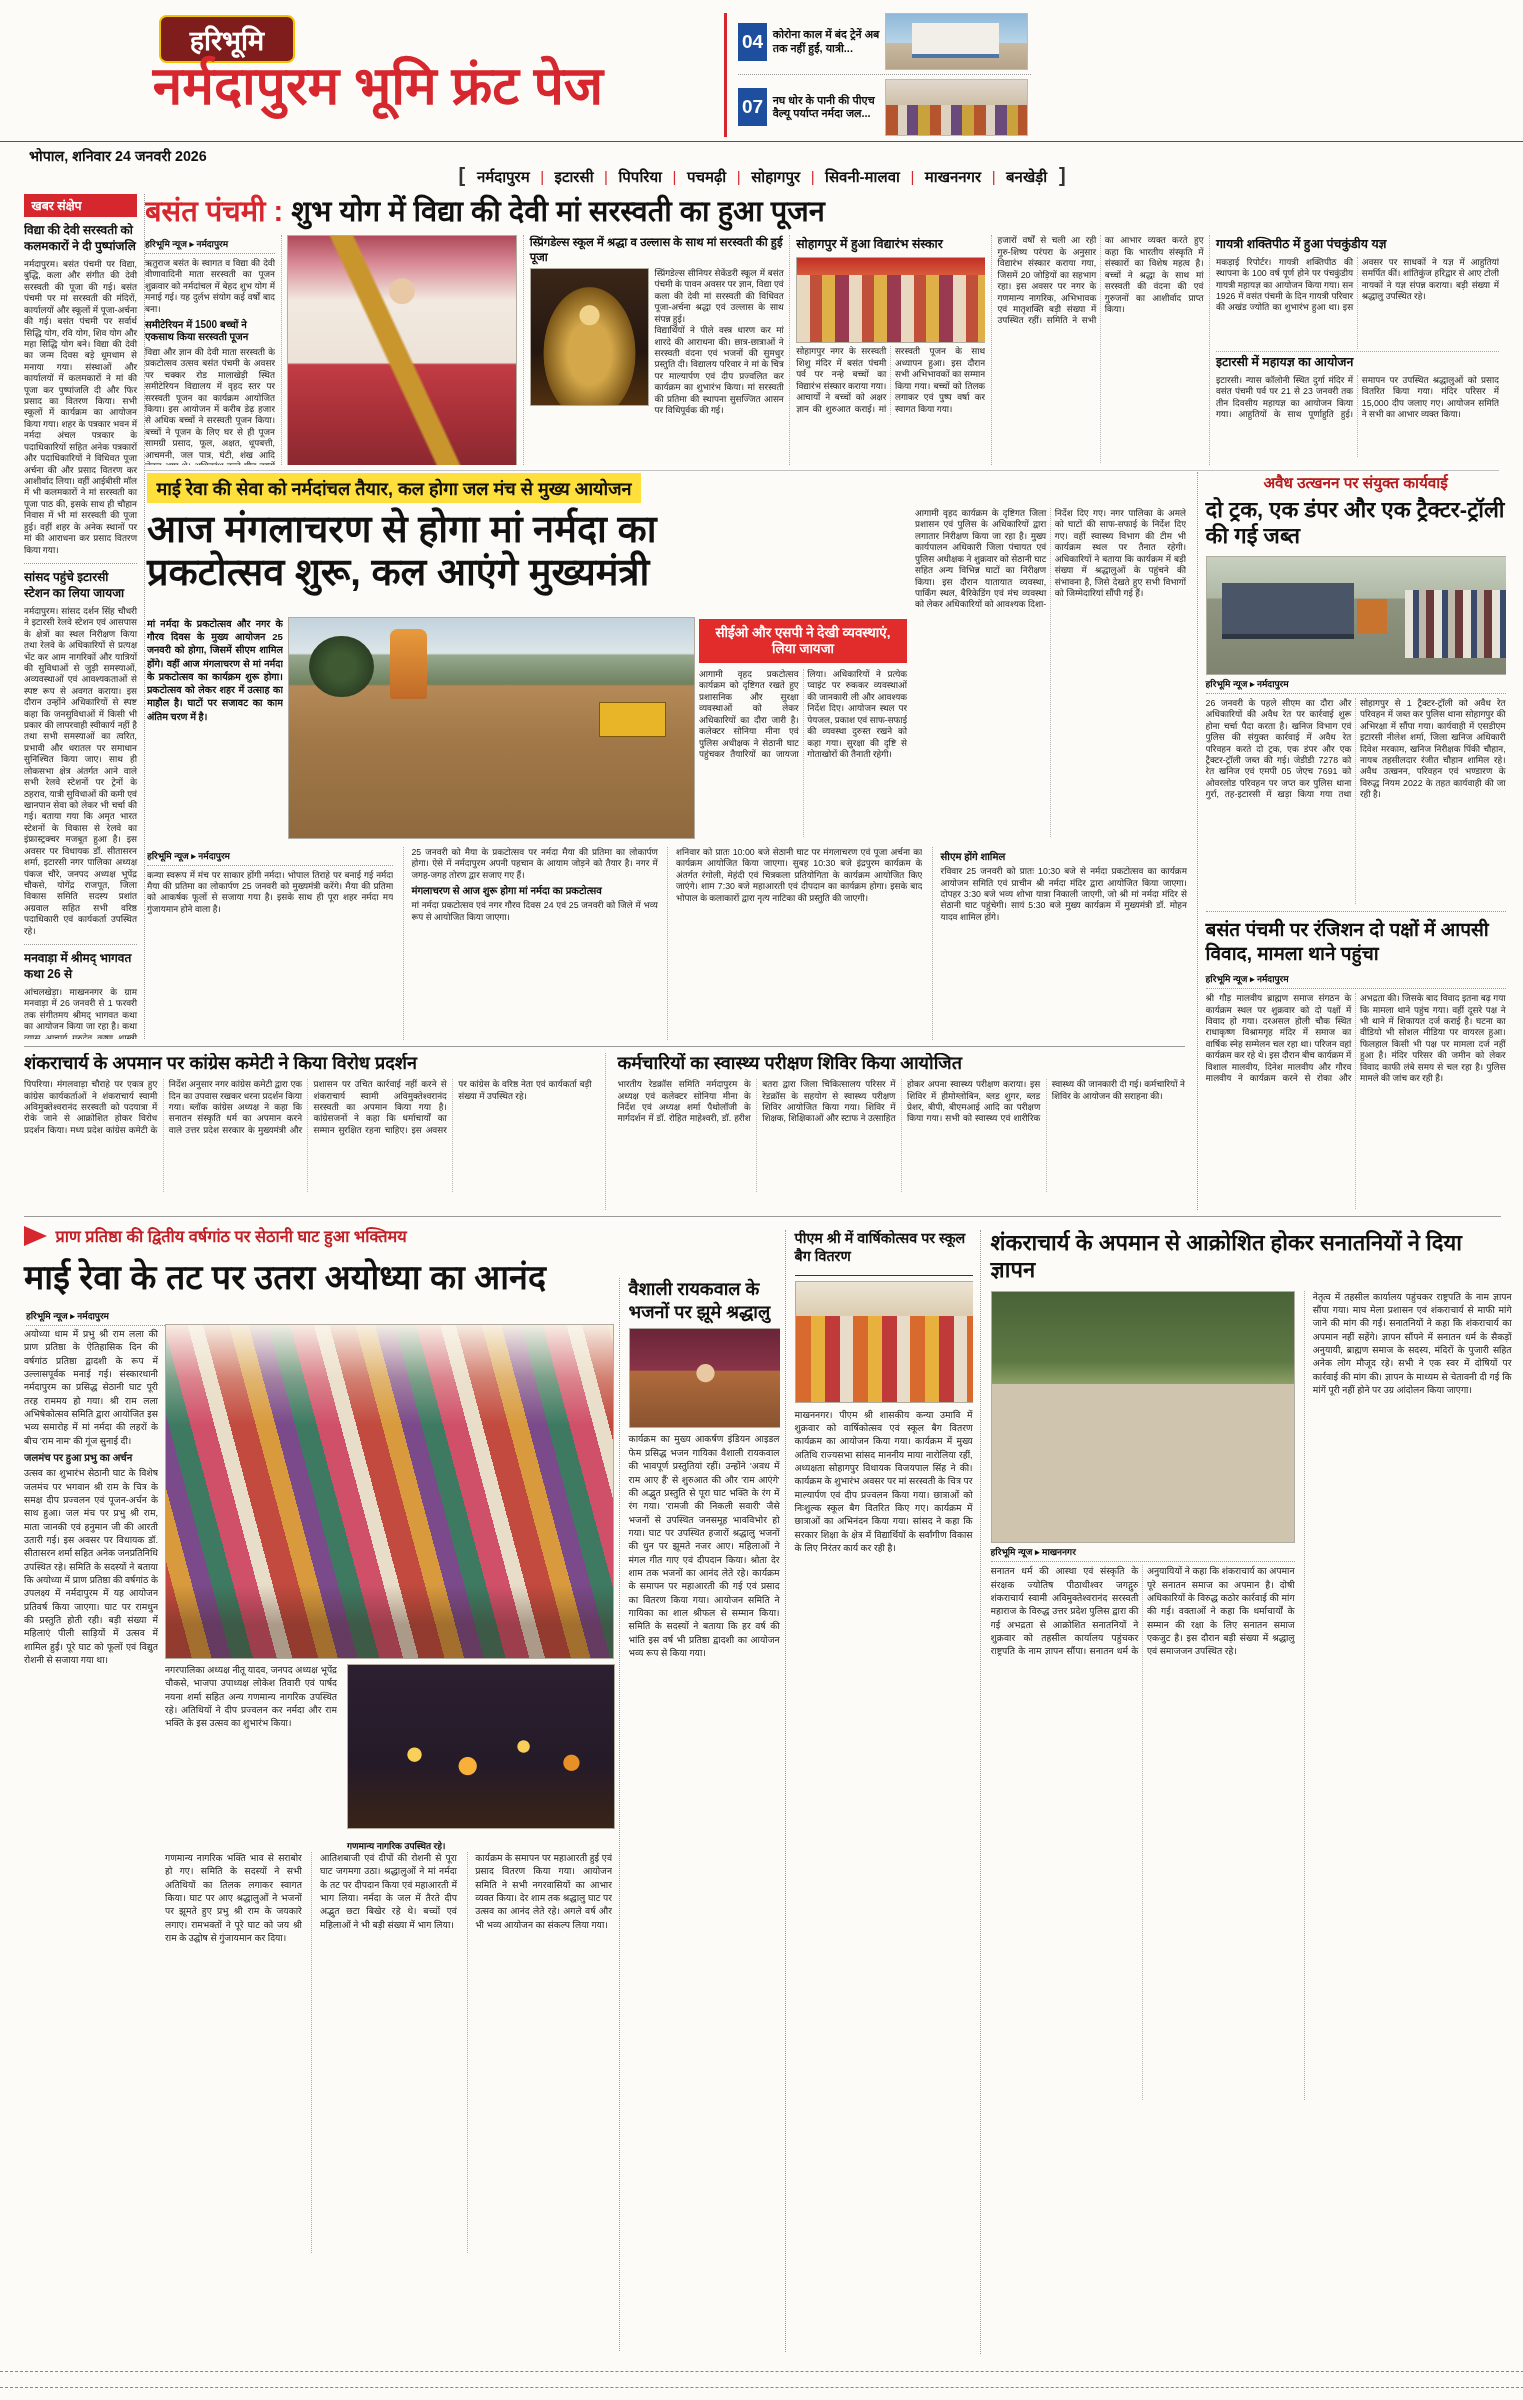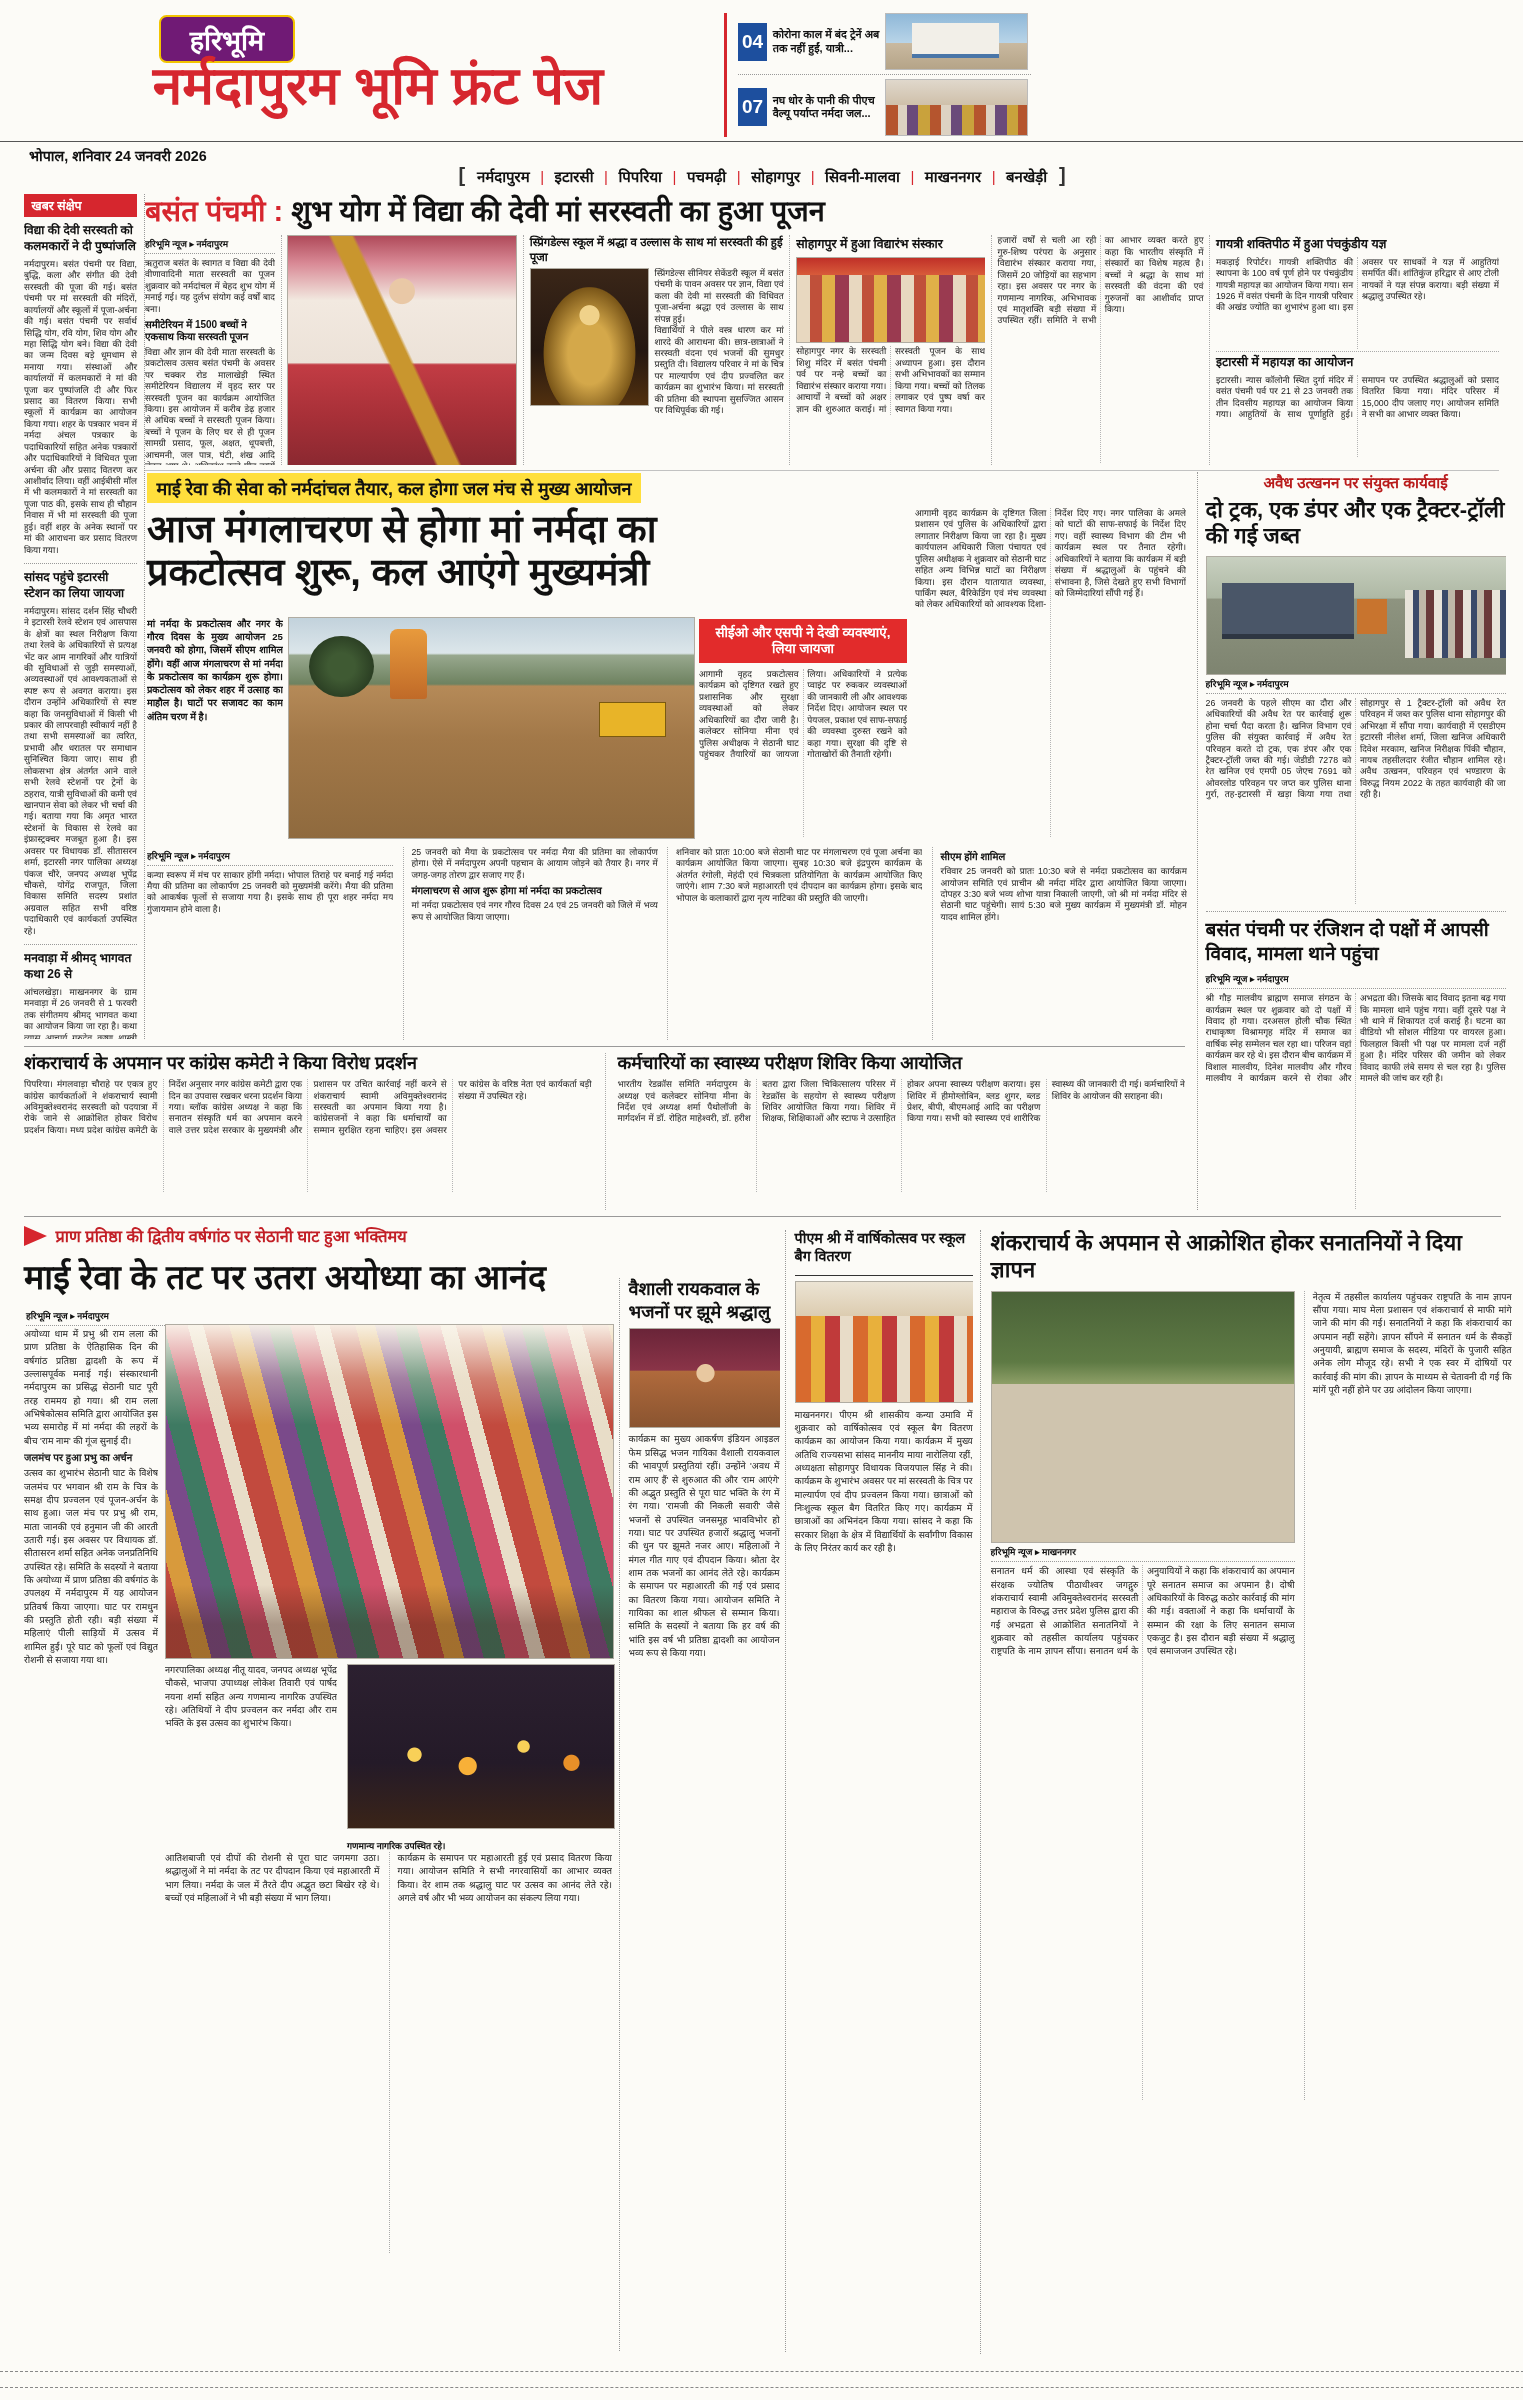--- a/index.html
+++ b/index.html
@@ -6,7 +6,7 @@
   .page{position:relative;width:1524px;height:2400px;margin:0 auto;background:#fcfbf7;
         font-family:"Liberation Sans",sans-serif;color:#111;overflow:hidden;}
   
-  .logo{position:absolute;left:159px;top:15.3px;width:132px;height:44px;background:#701a75;
+  .logo{position:absolute;left:159px;top:15.3px;width:132px;height:44px;background:#7f1d1d;
         border:2.9px solid #f2c400;border-radius:7.6px;color:#fff;font-weight:800;font-size:27px;
         display:flex;align-items:center;justify-content:center;}
   .title{position:absolute;left:36px;top:57px;width:684px;text-align:center;font-size:53px;

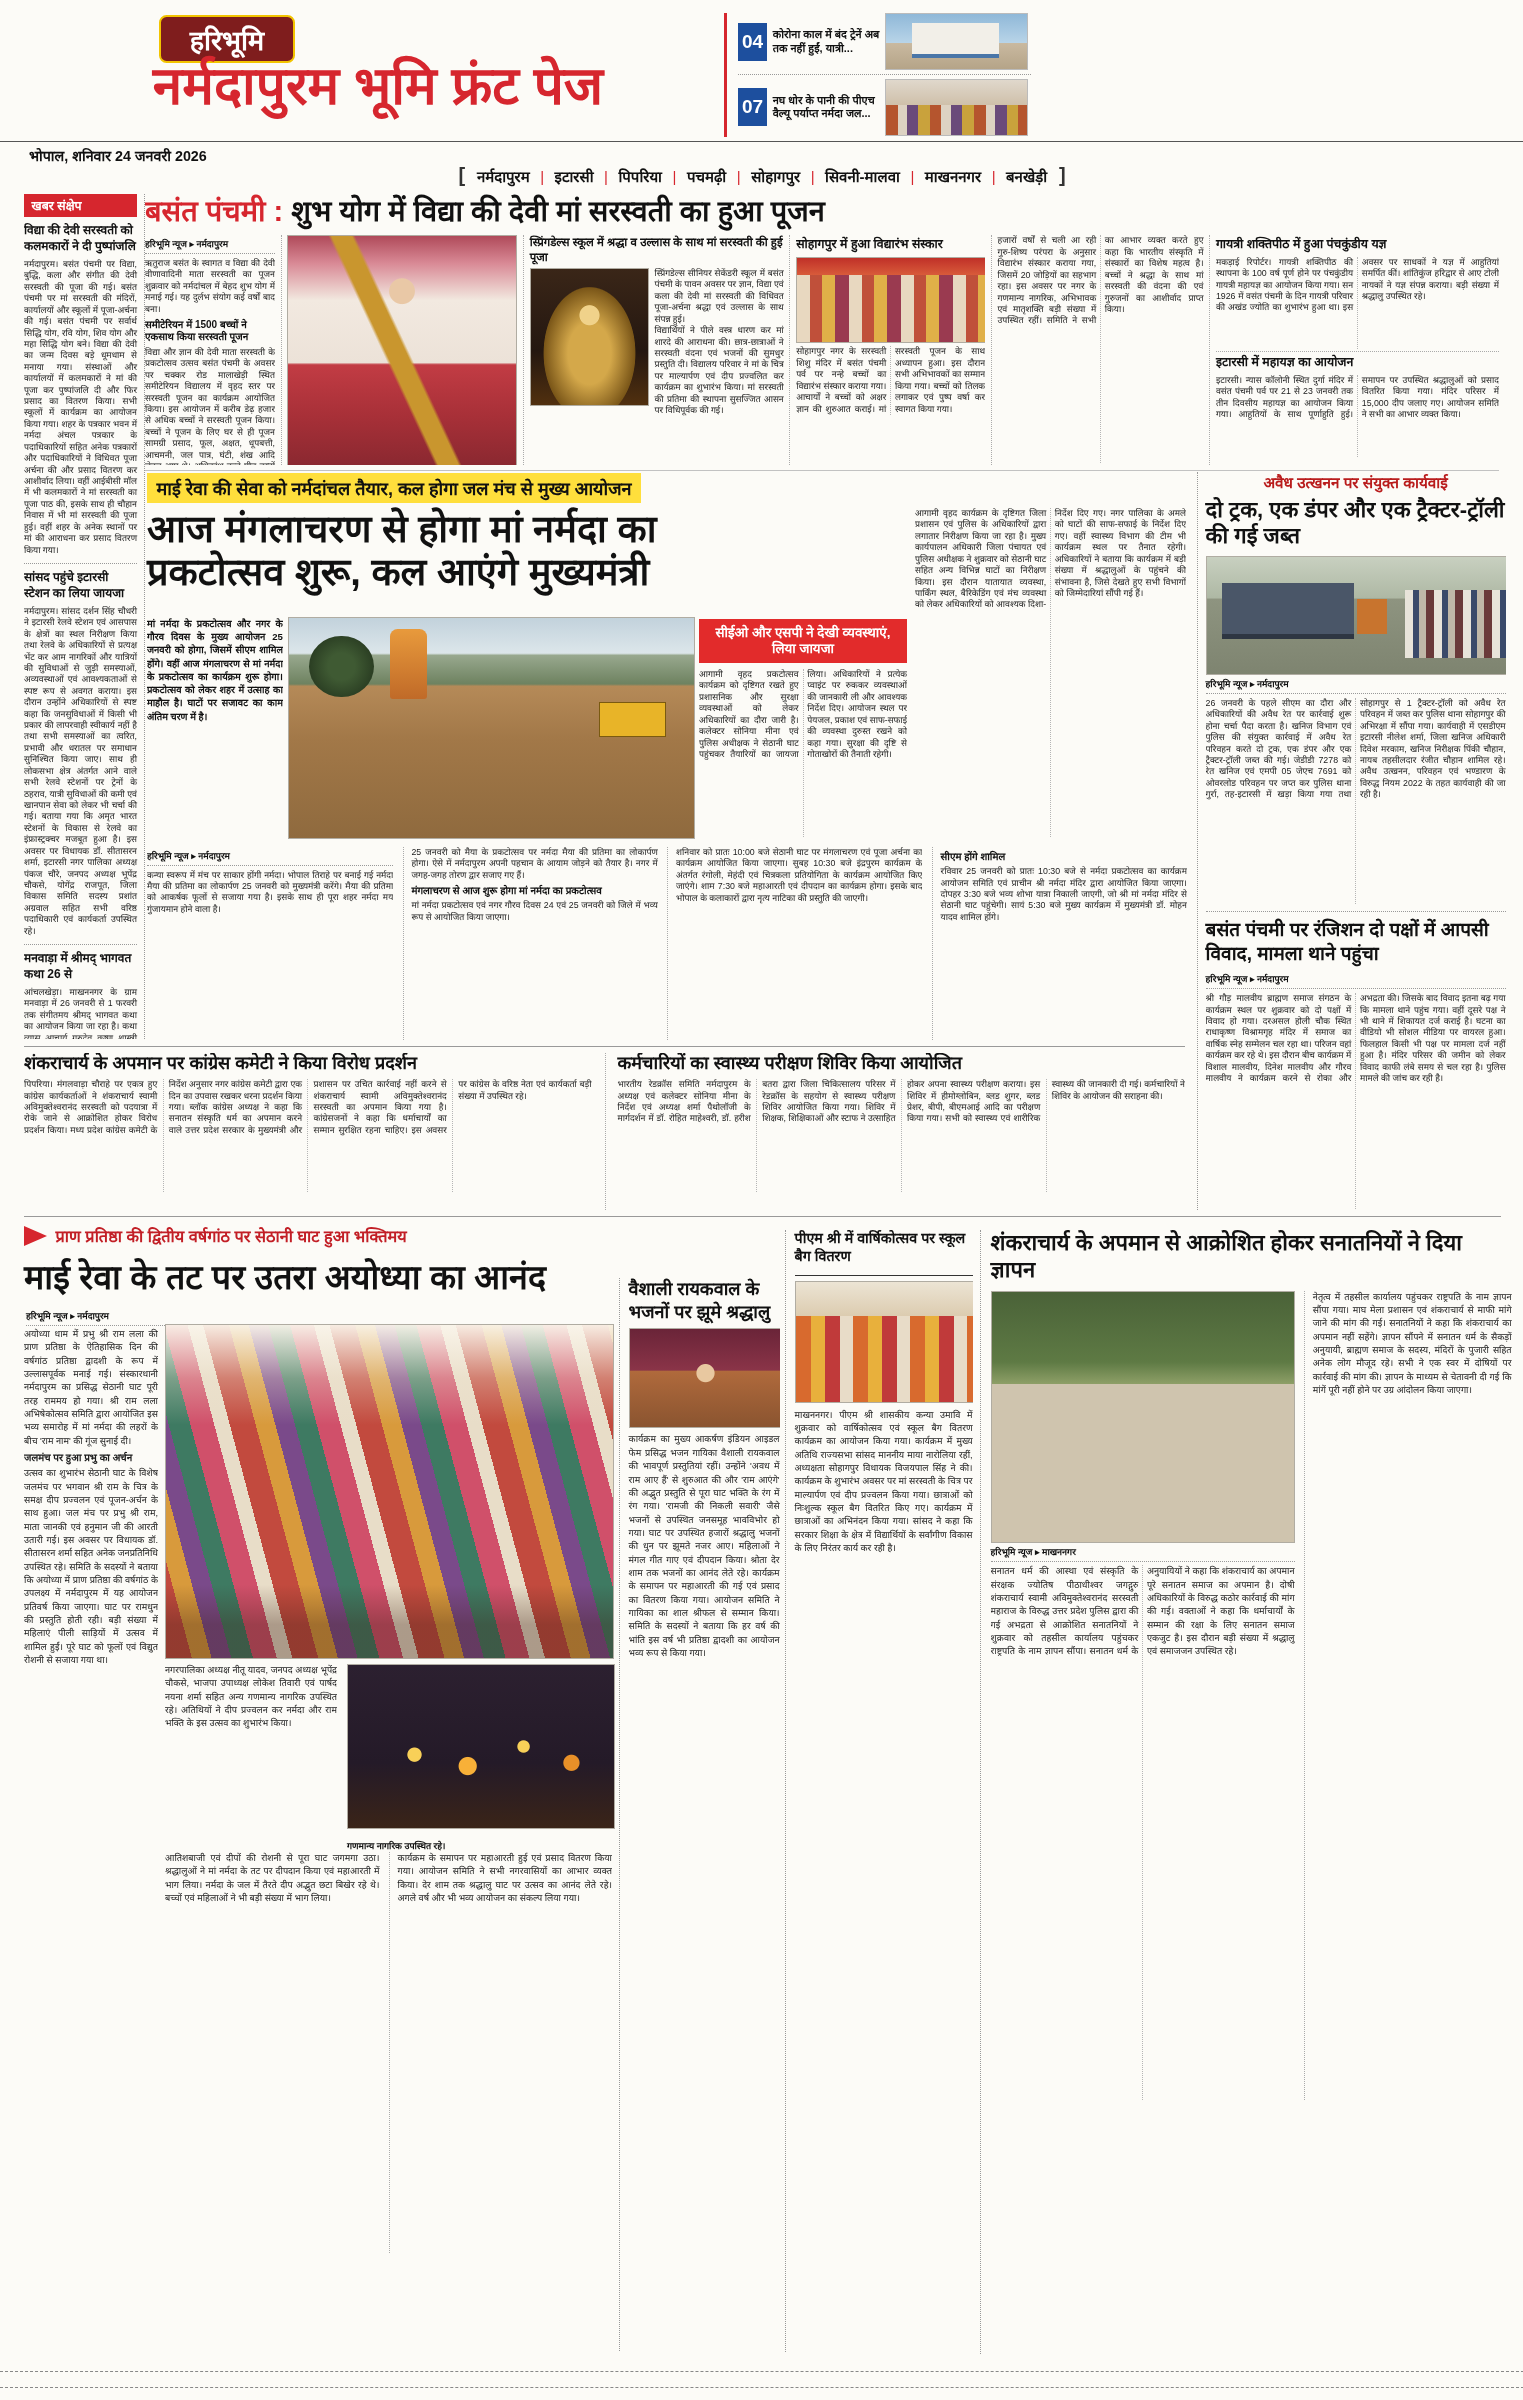--- a/index.html
+++ b/index.html
@@ -313,6 +313,7 @@
     <div class="ph ph-aarti"></div>
     <div class="reva-cap">गणमान्य नागरिक उपस्थित रहे।</div>
     <div class="reva-brow">
+      <div class="bt-lg">गणमान्य नागरिक भक्ति भाव से सराबोर हो गए। समिति के सदस्यों ने सभी अतिथियों का तिलक लगाकर स्वागत किया। घाट पर आए श्रद्धालुओं ने भजनों पर झूमते हुए प्रभु श्री राम के जयकारे लगाए। रामभक्तों ने पूरे घाट को जय श्री राम के उद्घोष से गुंजायमान कर दिया।</div>
       <div class="bt-lg">आतिशबाजी एवं दीपों की रोशनी से पूरा घाट जगमगा उठा। श्रद्धालुओं ने मां नर्मदा के तट पर दीपदान किया एवं महाआरती में भाग लिया। नर्मदा के जल में तैरते दीप अद्भुत छटा बिखेर रहे थे। बच्चों एवं महिलाओं ने भी बड़ी संख्या में भाग लिया।</div>
       <div class="bt-lg">कार्यक्रम के समापन पर महाआरती हुई एवं प्रसाद वितरण किया गया। आयोजन समिति ने सभी नगरवासियों का आभार व्यक्त किया। देर शाम तक श्रद्धालु घाट पर उत्सव का आनंद लेते रहे। अगले वर्ष और भी भव्य आयोजन का संकल्प लिया गया।</div>
     </div>

